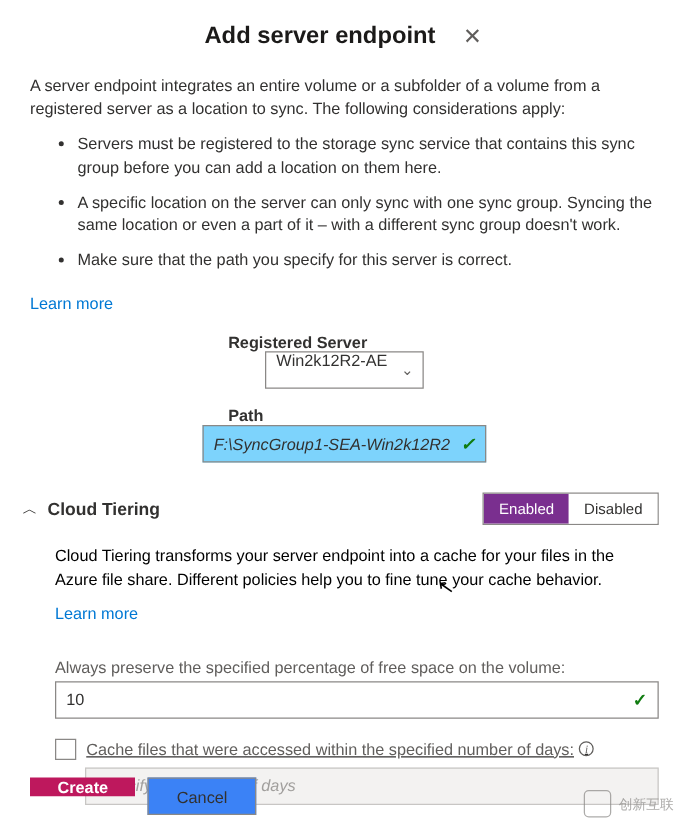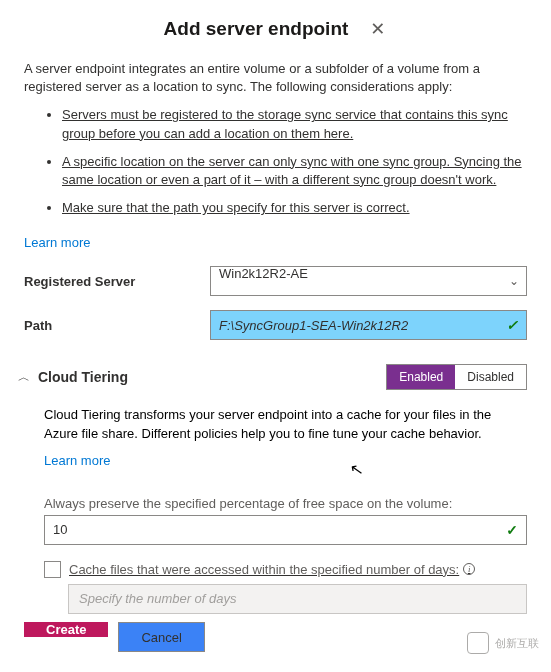--- a/index.html
+++ b/index.html
@@ -49,7 +49,6 @@
   ul.bullets {
     padding-left: 38px;
     margin-bottom: 8px;
-    text-decoration: underline;
   }
   ul.bullets li {
     font-size: 13px;

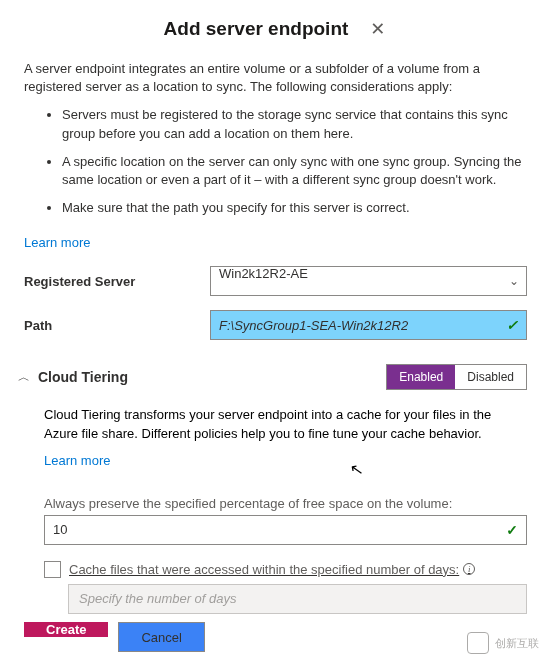--- a/index.html
+++ b/index.html
@@ -67,6 +67,7 @@
     display: flex;
     align-items: center;
     margin-bottom: 14px;
+    flex-direction: column;
   }
   .field-label {
     width: 186px;

